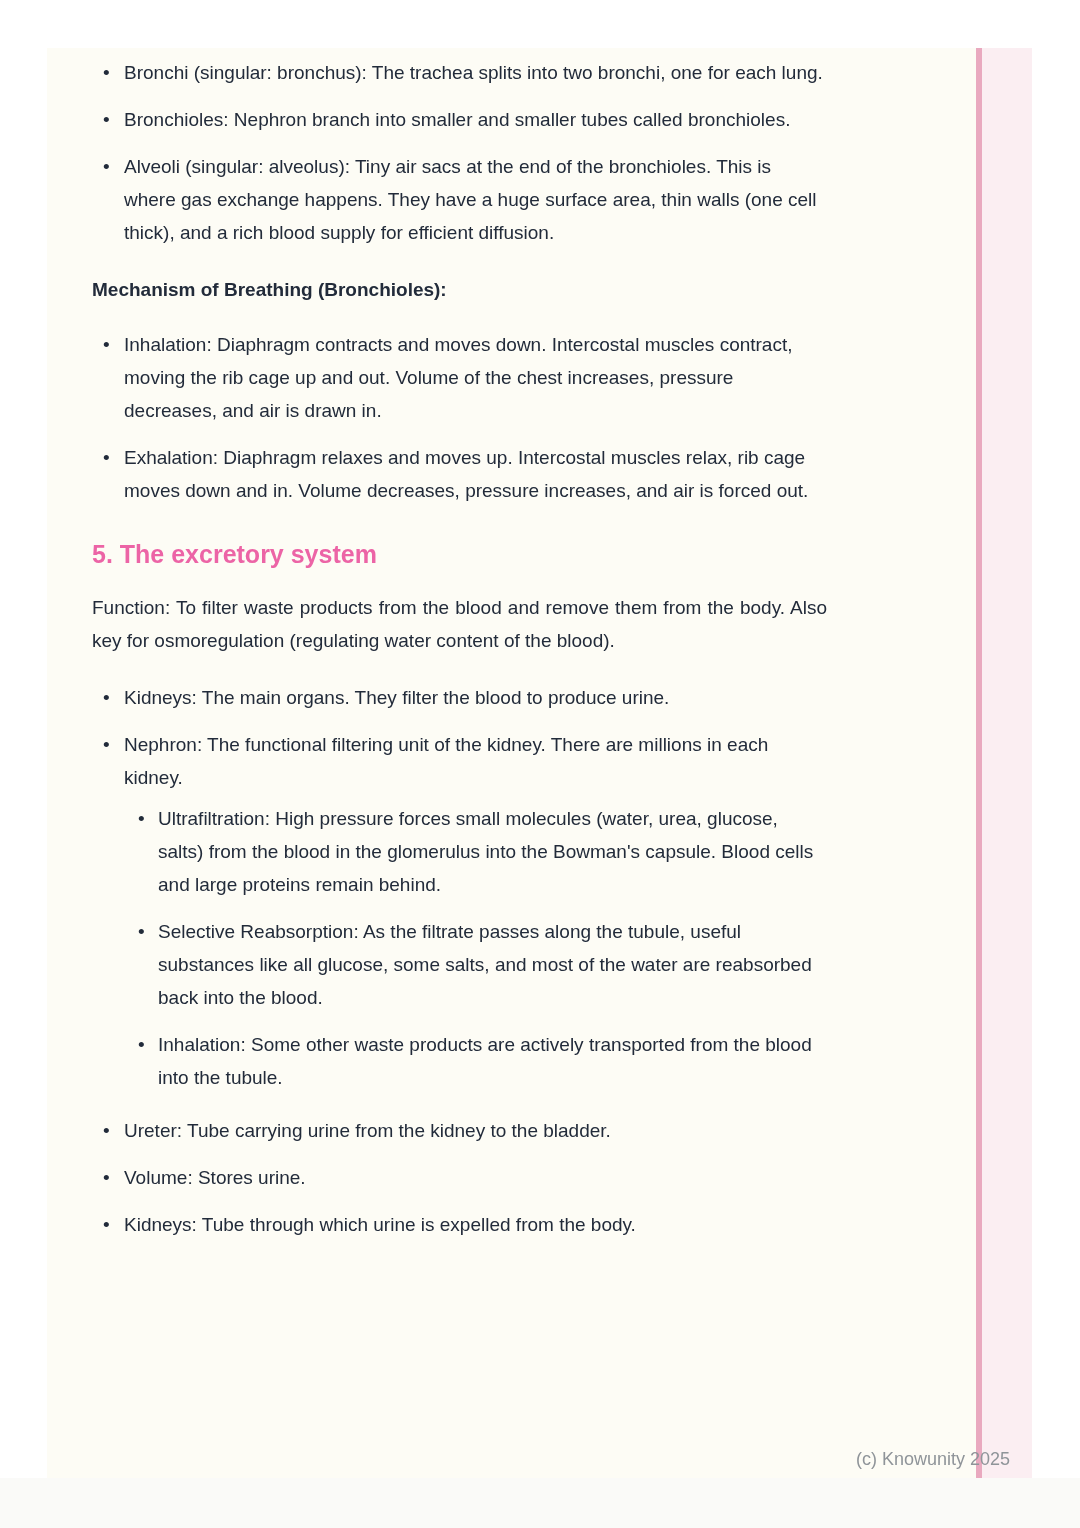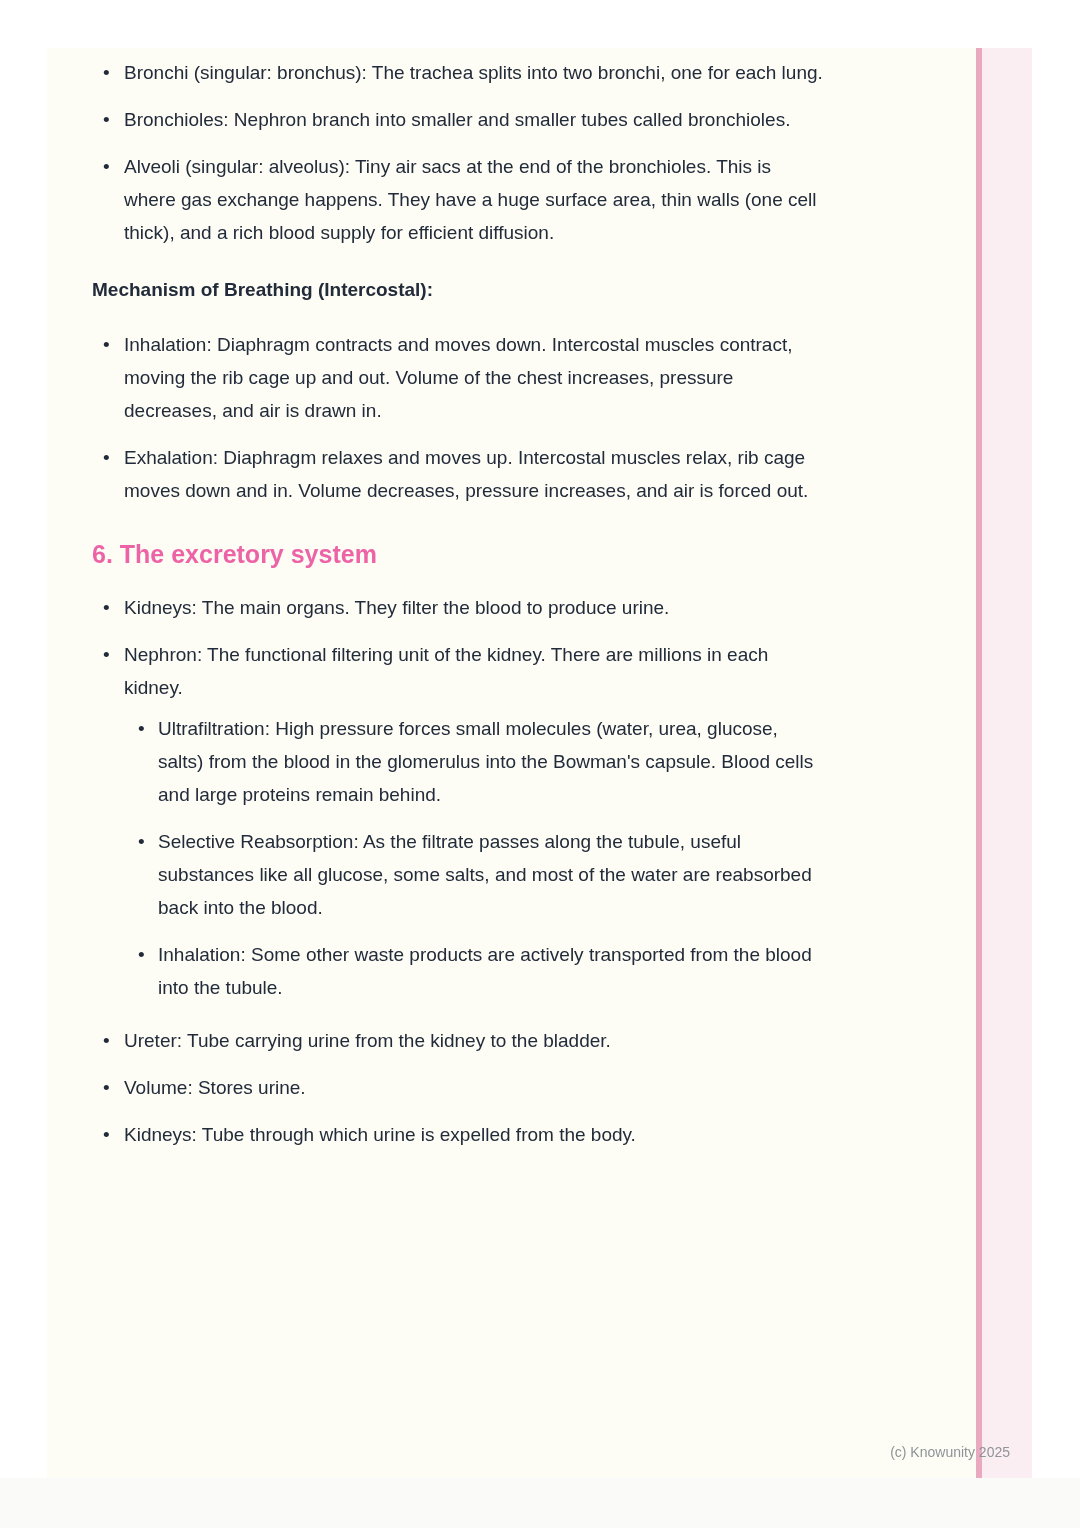--- a/index.html
+++ b/index.html
@@ -97,7 +97,7 @@
       <span class="btxt"><b>Alveoli</b><span> (singular: alveolus): Tiny air sacs at the end of the bronchioles. This is where gas exchange happens. They have a huge surface area, thin walls (one cell thick), and a rich blood supply for efficient diffusion.</span></span>
     </div>
 
-    <div class="subhead">Mechanism of Breathing (Intercostal):</div>
+    <div class="subhead">Mechanism of Breathing (Bronchioles):</div>
 
     <div class="bullet">
       <span class="dot">•</span>

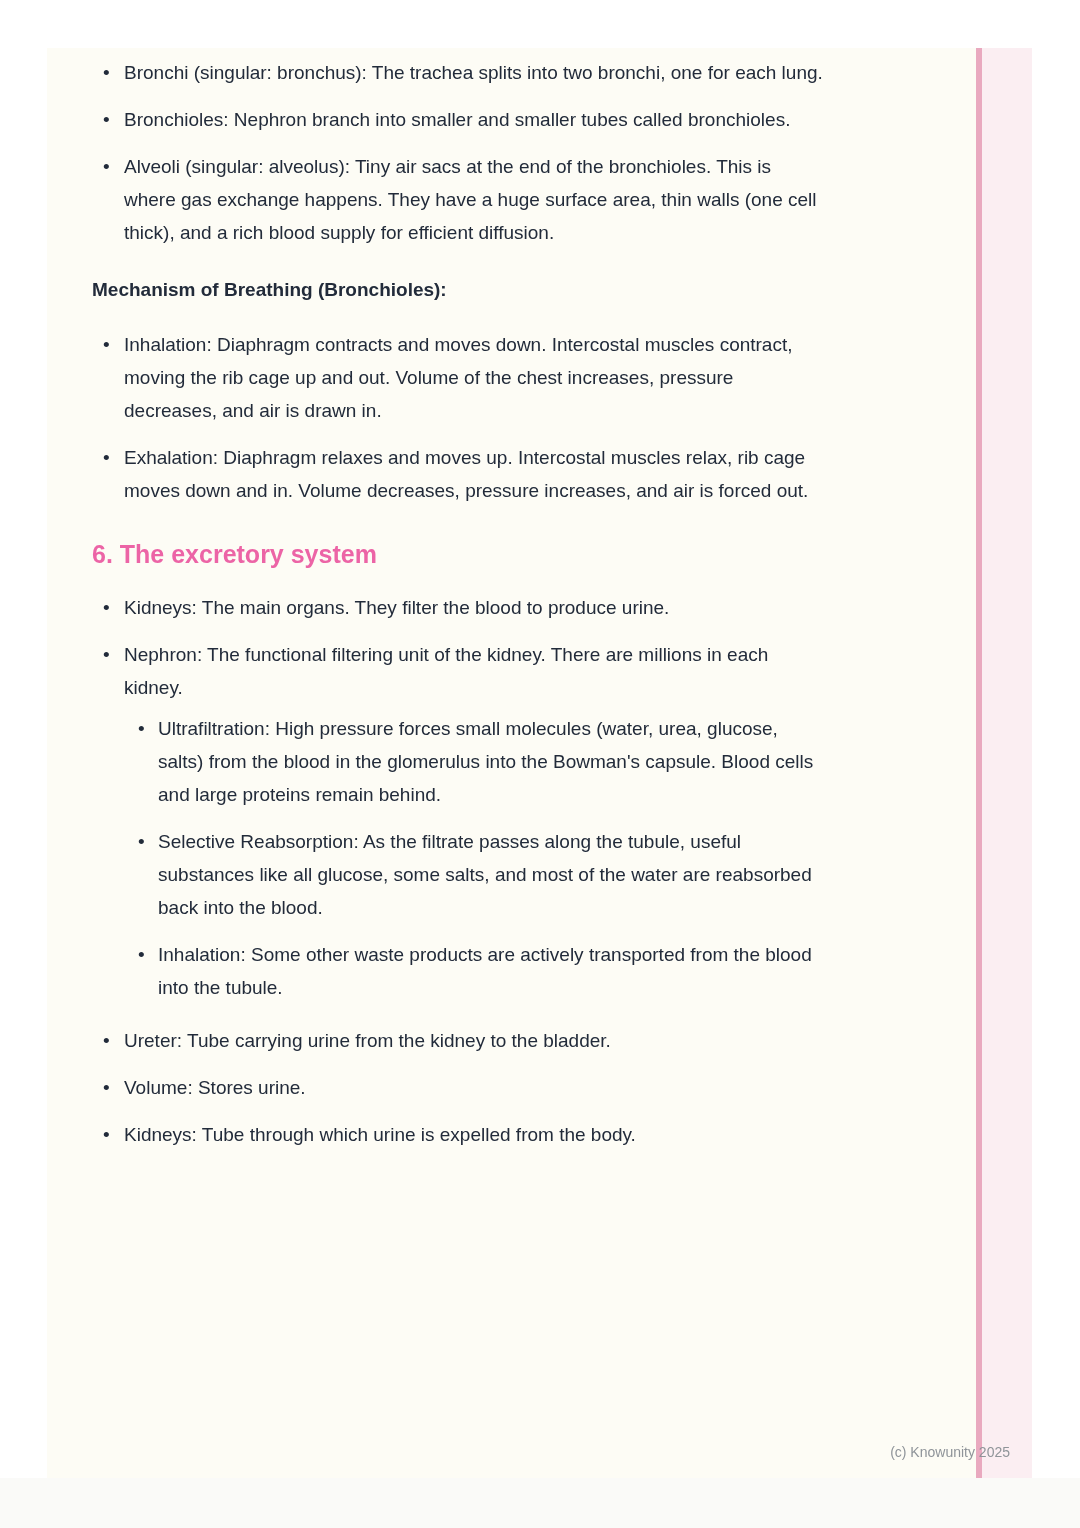--- a/index.html
+++ b/index.html
@@ -108,7 +108,7 @@
       <span class="btxt"><b>Exhalation</b><span>: Diaphragm relaxes and moves up. Intercostal muscles relax, rib cage moves down and in. Volume decreases, pressure increases, and air is forced out.</span></span>
     </div>
 
-    <h2 class="section">6. The excretory system</h2>
+    <h2 class="section">5. The excretory system</h2>
 
 
 

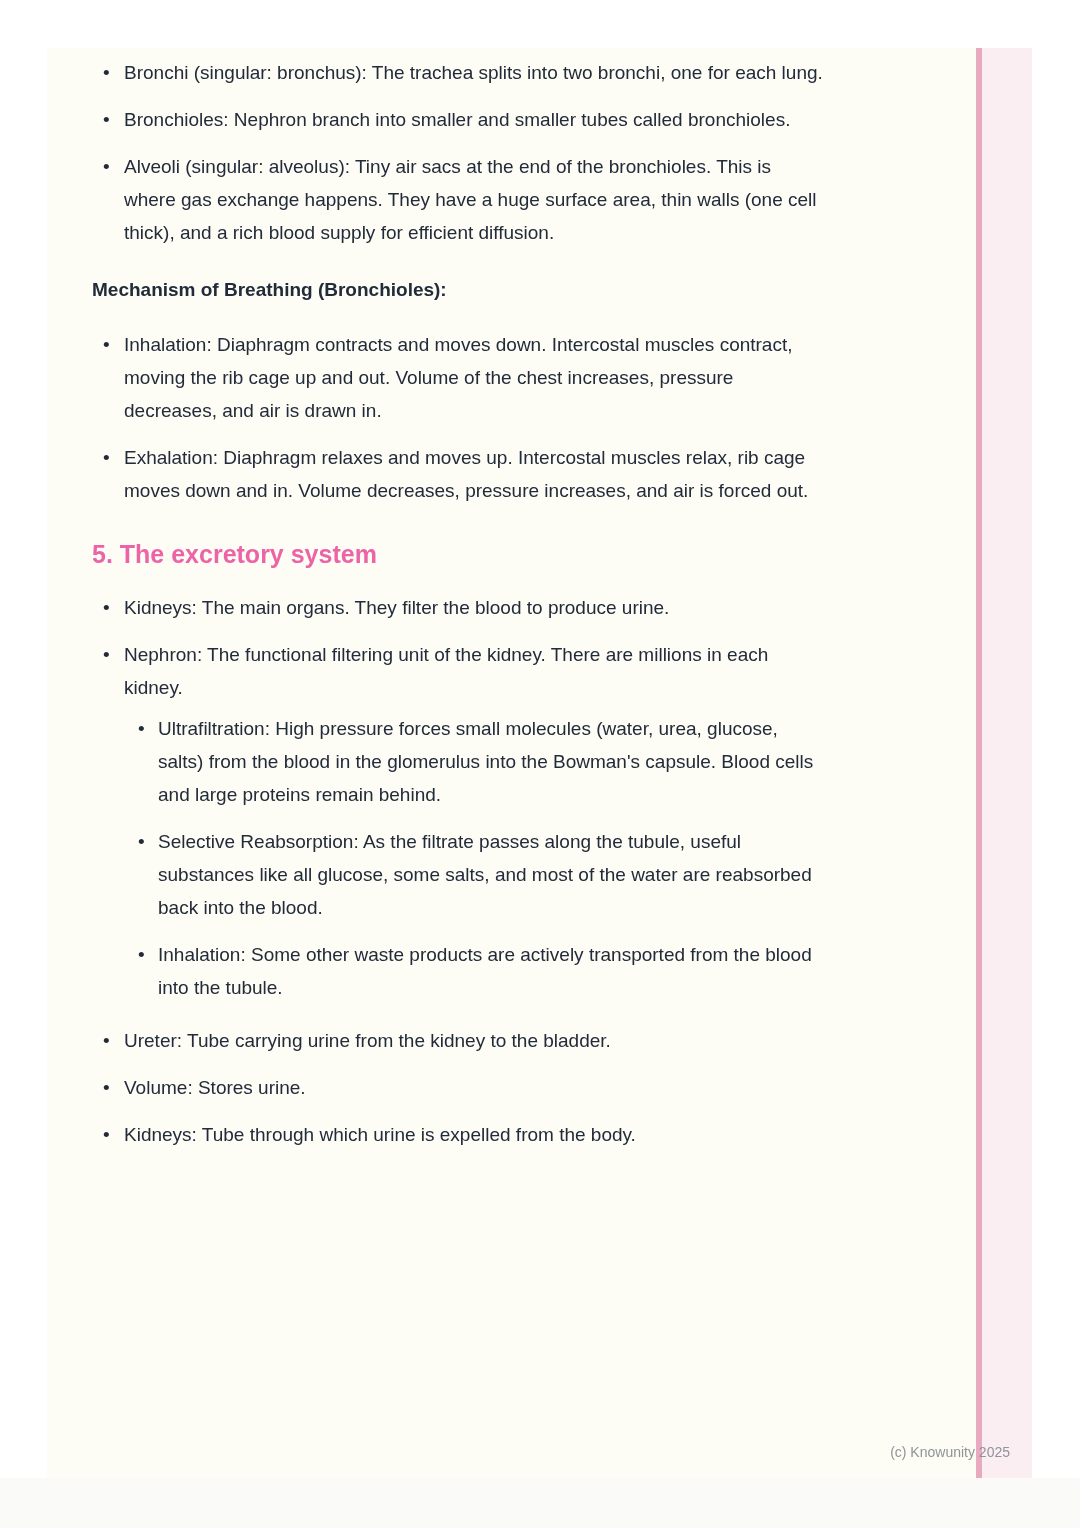--- a/index.html
+++ b/index.html
@@ -110,6 +110,7 @@
 
     <h2 class="section">5. The excretory system</h2>
 
+    <div class="para"><b>Function</b><span>: To filter waste products from the blood and remove them from the body. Also key for </span><b>osmoregulation</b><span> (regulating water content of the blood).</span></div>
 
 
     <div class="bullet">

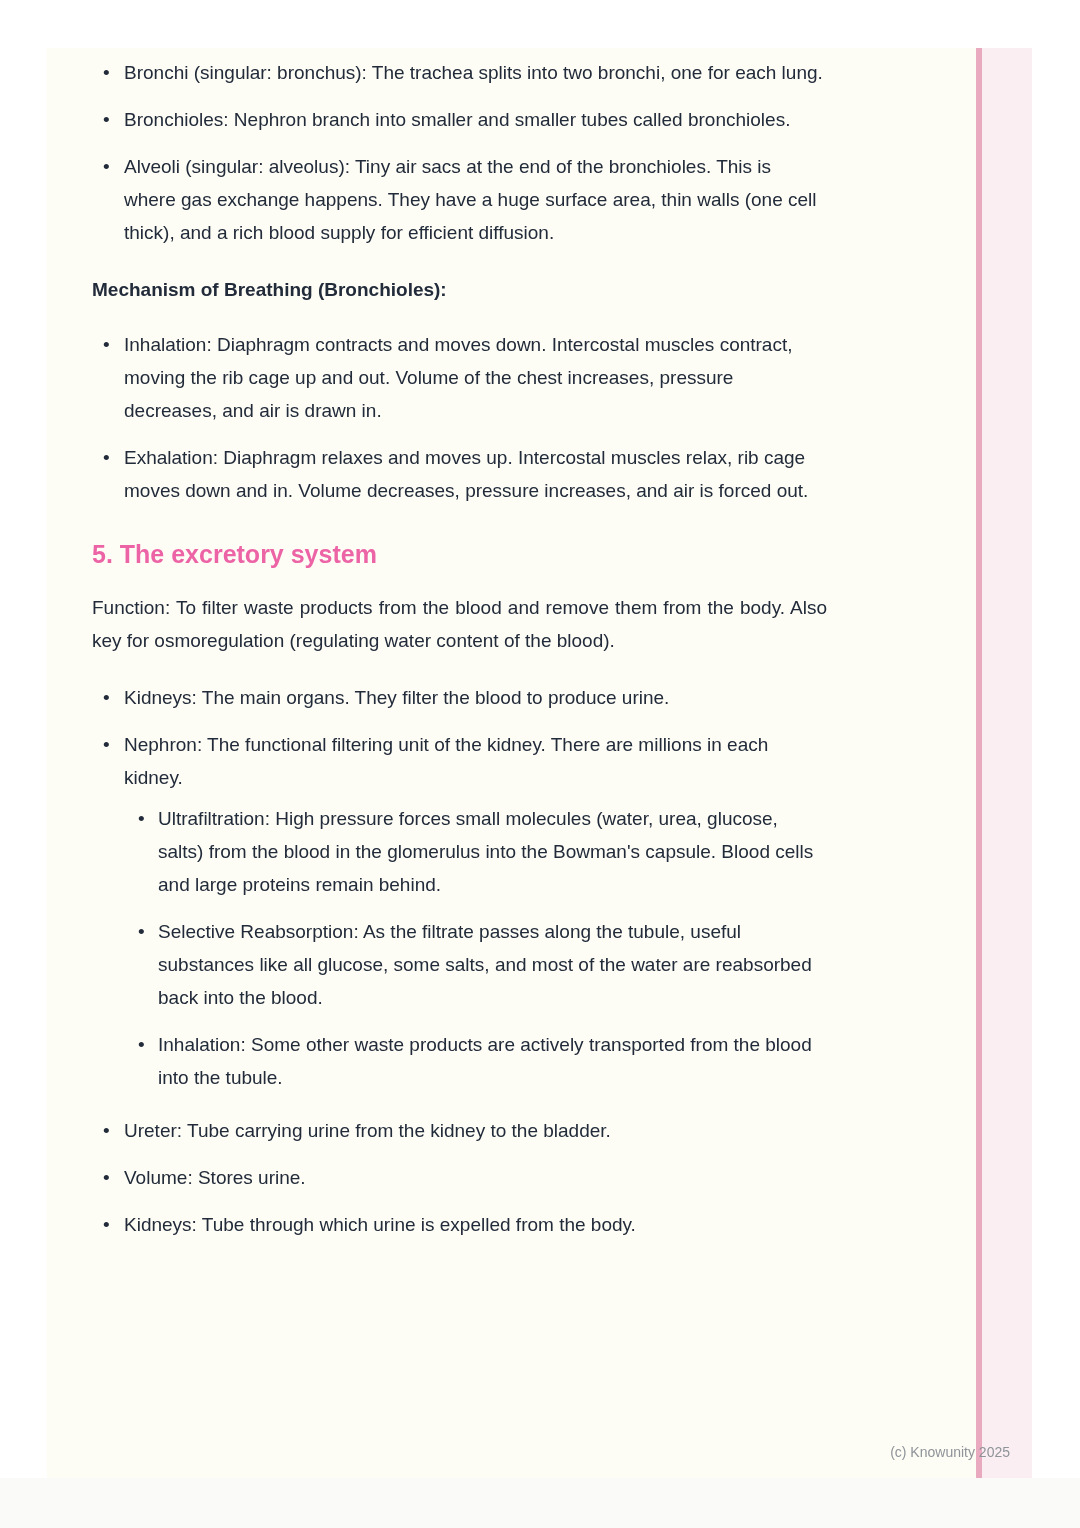--- a/index.html
+++ b/index.html
@@ -69,8 +69,8 @@
   .sub-gap{margin-bottom:8px;}
   .tail-gap-top{margin-top:20px;}
   .watermark{
-    position:absolute;right:22px;bottom:18px;
-    font-size:14px;line-height:16px;
+    position:absolute;right:22px;bottom:11px;
+    font-size:18px;line-height:16px;
     color:var(--watermark-gray);
     z-index:2;
     white-space:nowrap;

